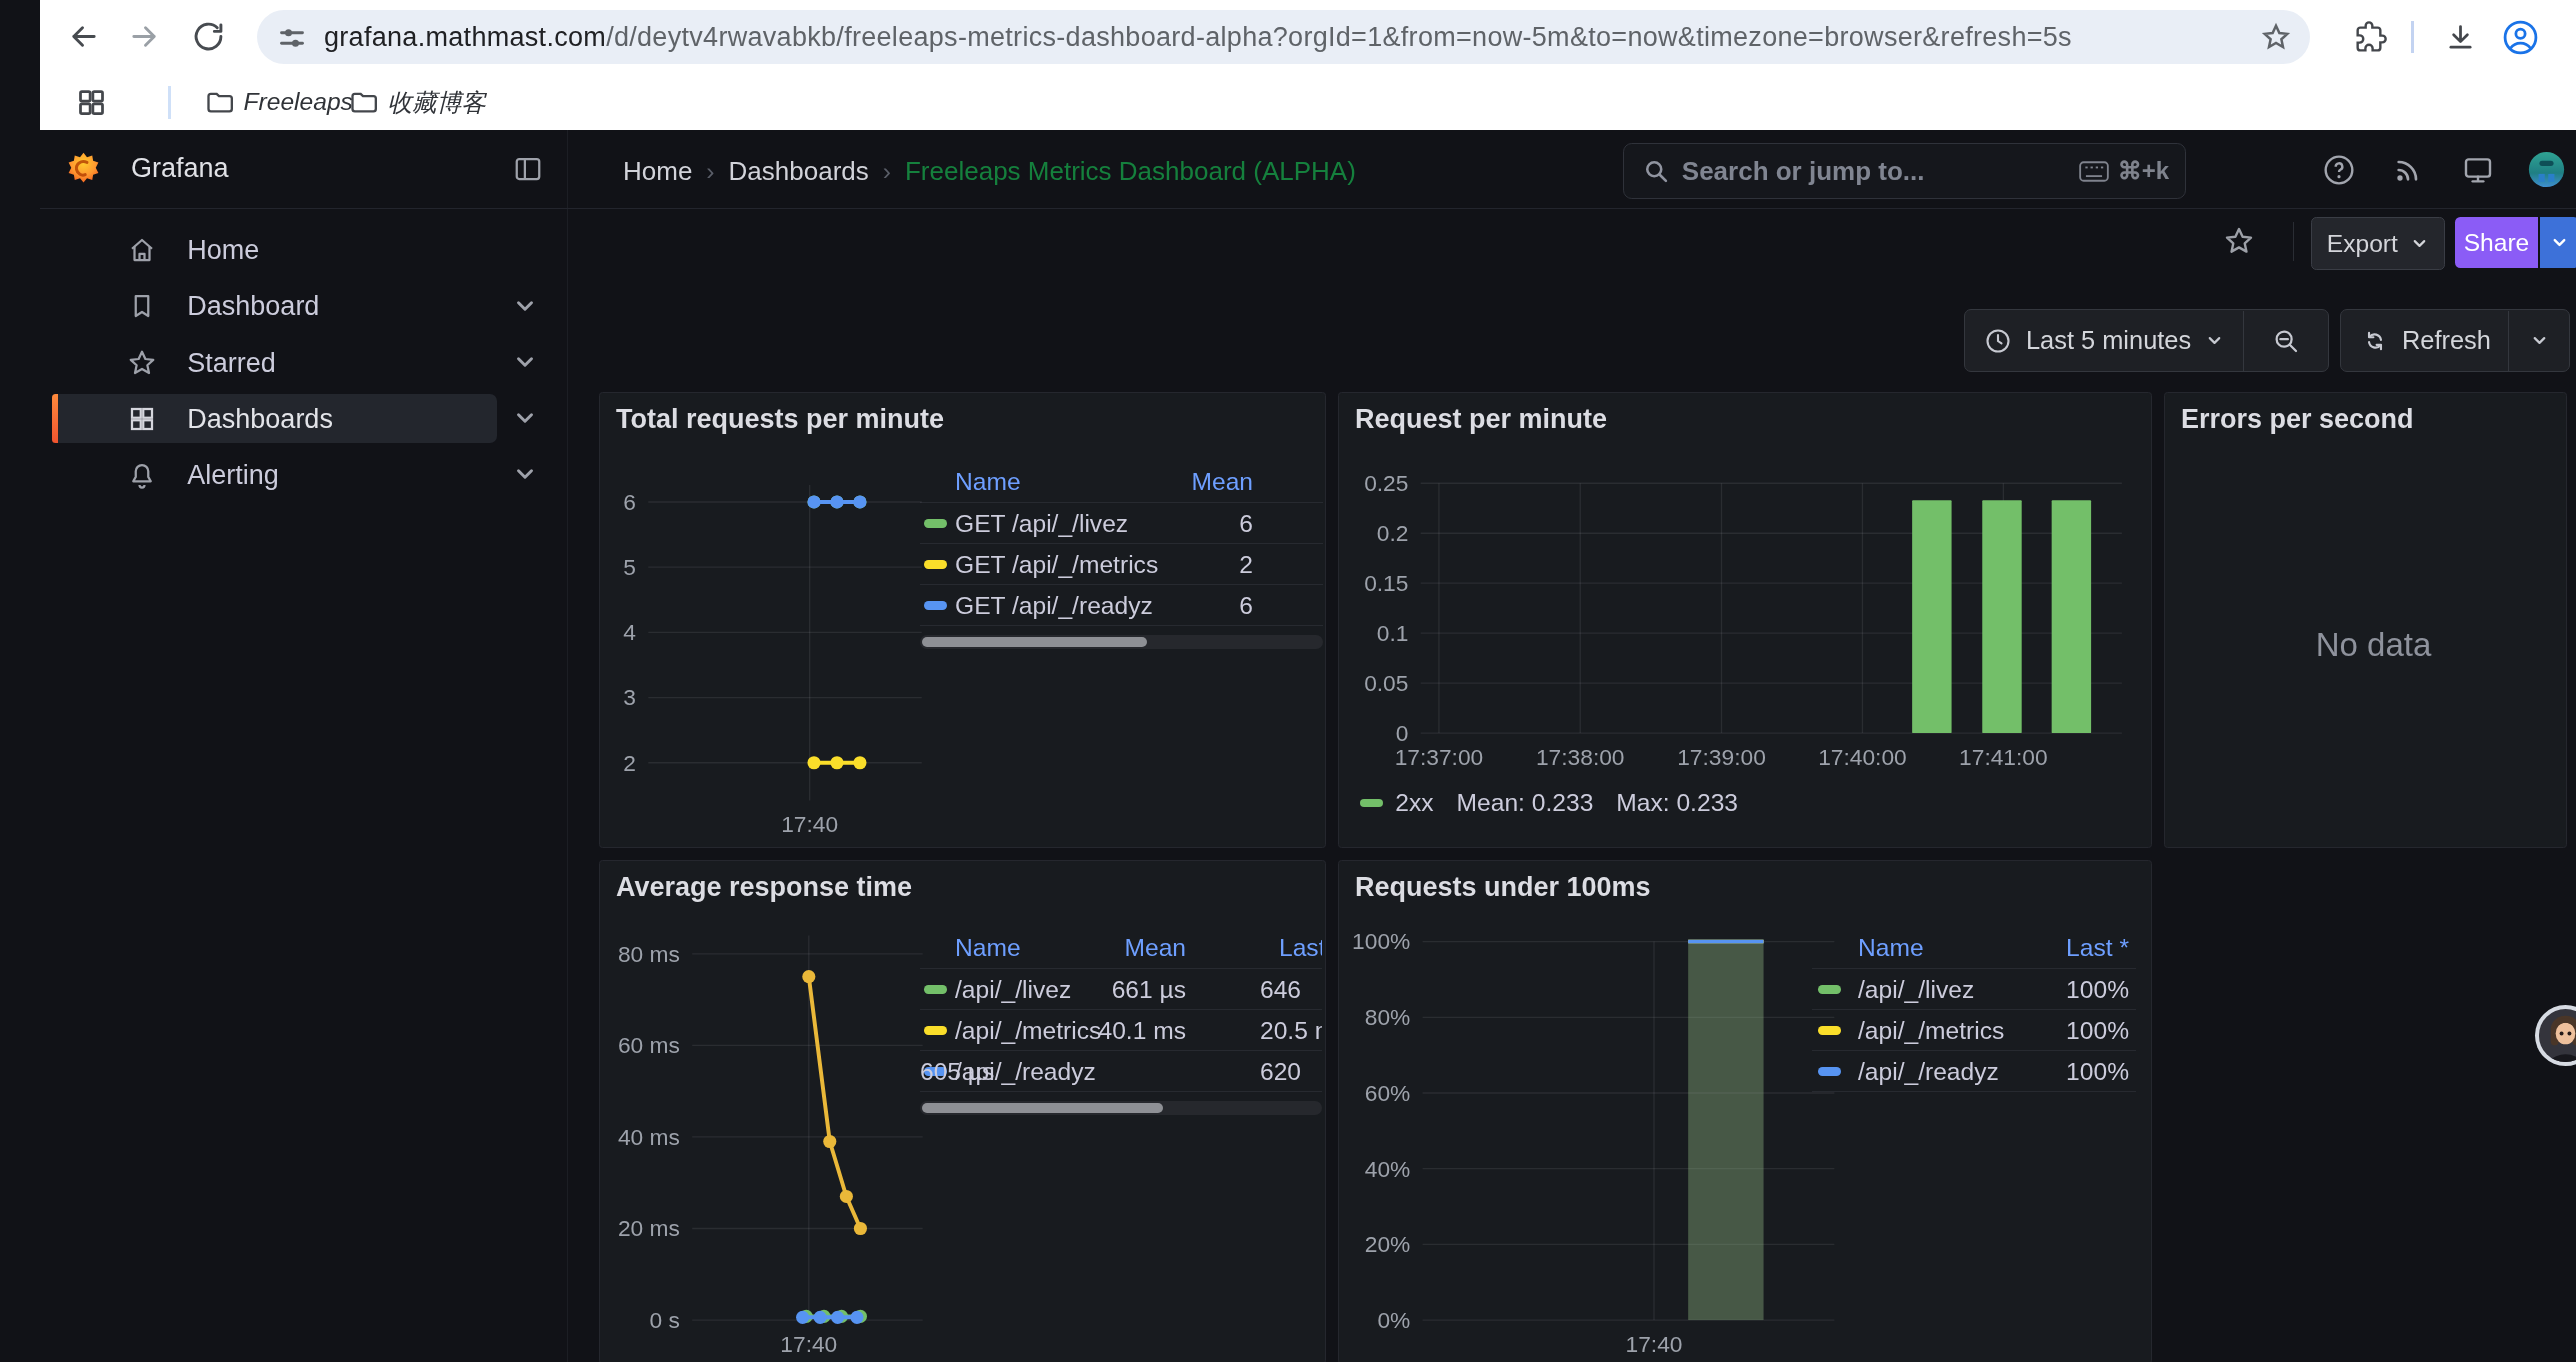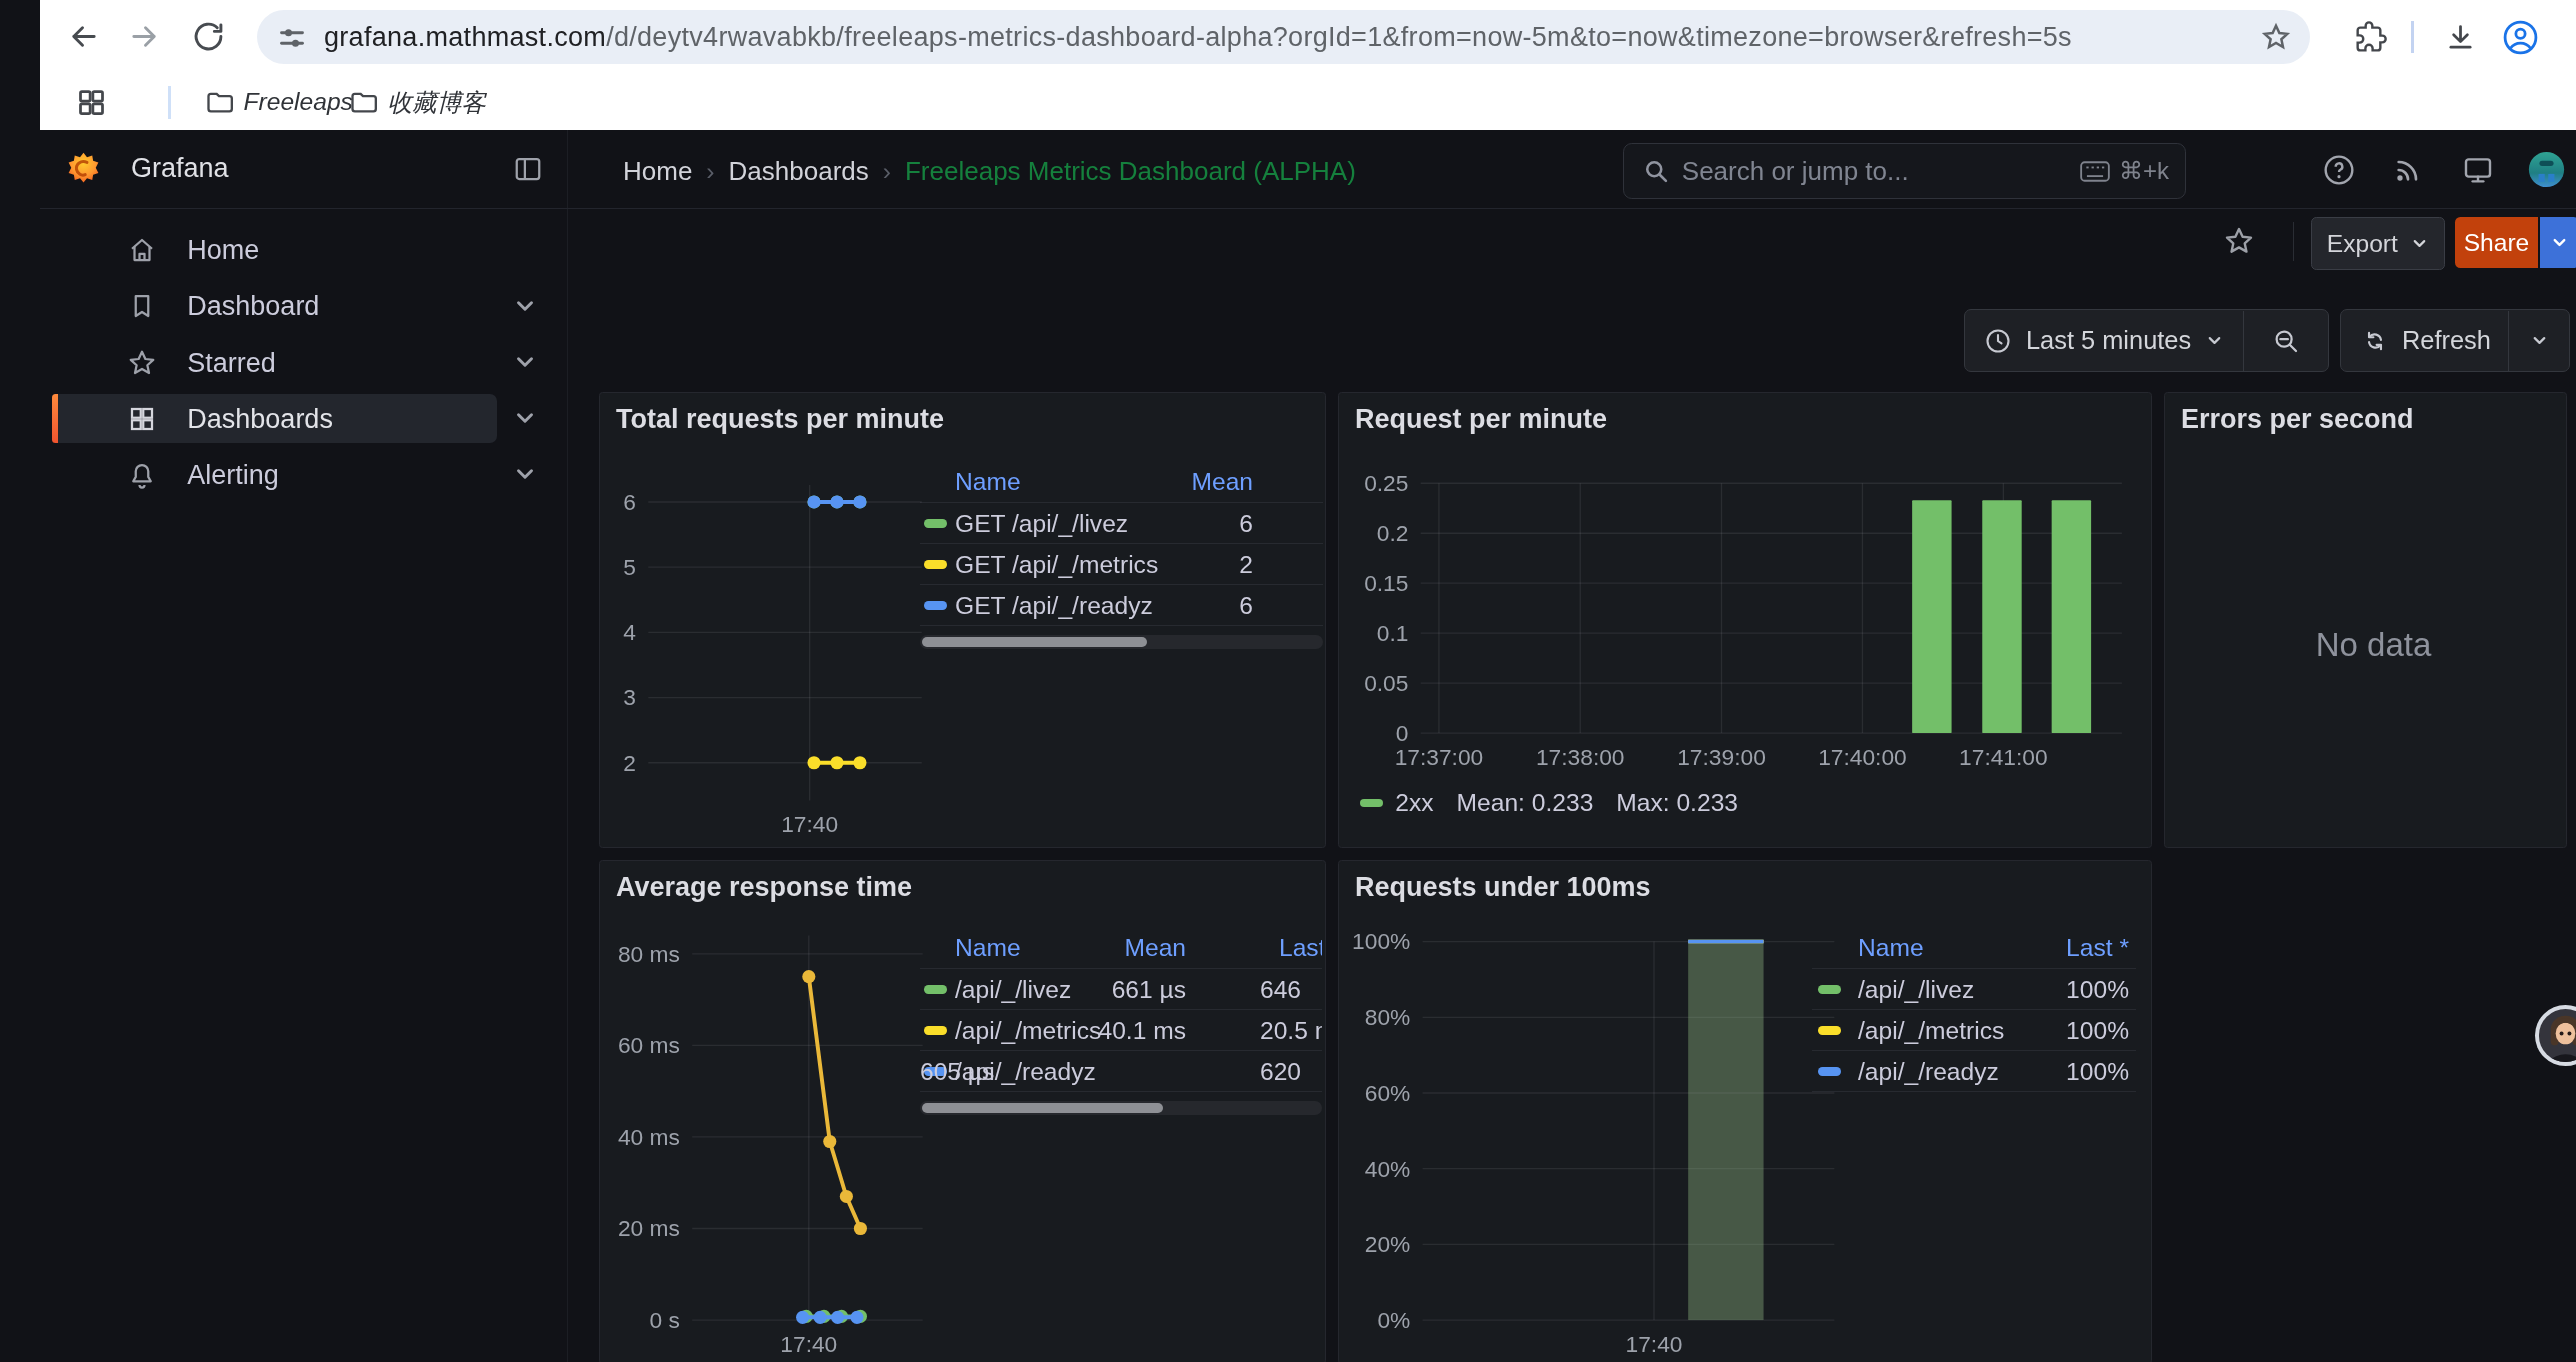--- a/index.html
+++ b/index.html
@@ -24,7 +24,7 @@
   .crumb{font-size:26px;color:#d2d3da;font-weight:500;cursor:pointer;}
   .crumb.muted{color:#15803d;font-weight:400;cursor:default;}
   .crumb-sep{font-size:24.6px;color:#5a5e68;margin:0 14px;}
-  .searchbox{position:absolute;left:1583px;top:143px;width:561px;height:54px;background:#15171c;border:0.9px solid #2f323a;border-radius:8.8px;display:flex;align-items:center;cursor:text;}
+  .searchbox{position:absolute;left:1583px;top:143px;width:561px;height:54px;background:#15171c;border:0.9px solid #2f323a;border-radius:8.8px;display:flex;align-items:center;cursor:text;font-weight:bold;}
   .searchbox .ph{font-size:26px;color:#808591;margin-left:12.3px;flex:1;}
   .kbd-hint{font-size:24px;color:#7f838d;margin-right:16px;display:flex;align-items:center;gap:8.8px;}
   .g-top-ic{position:absolute;top:154px;width:32px;height:32px;color:#a2a5ae;cursor:pointer;}

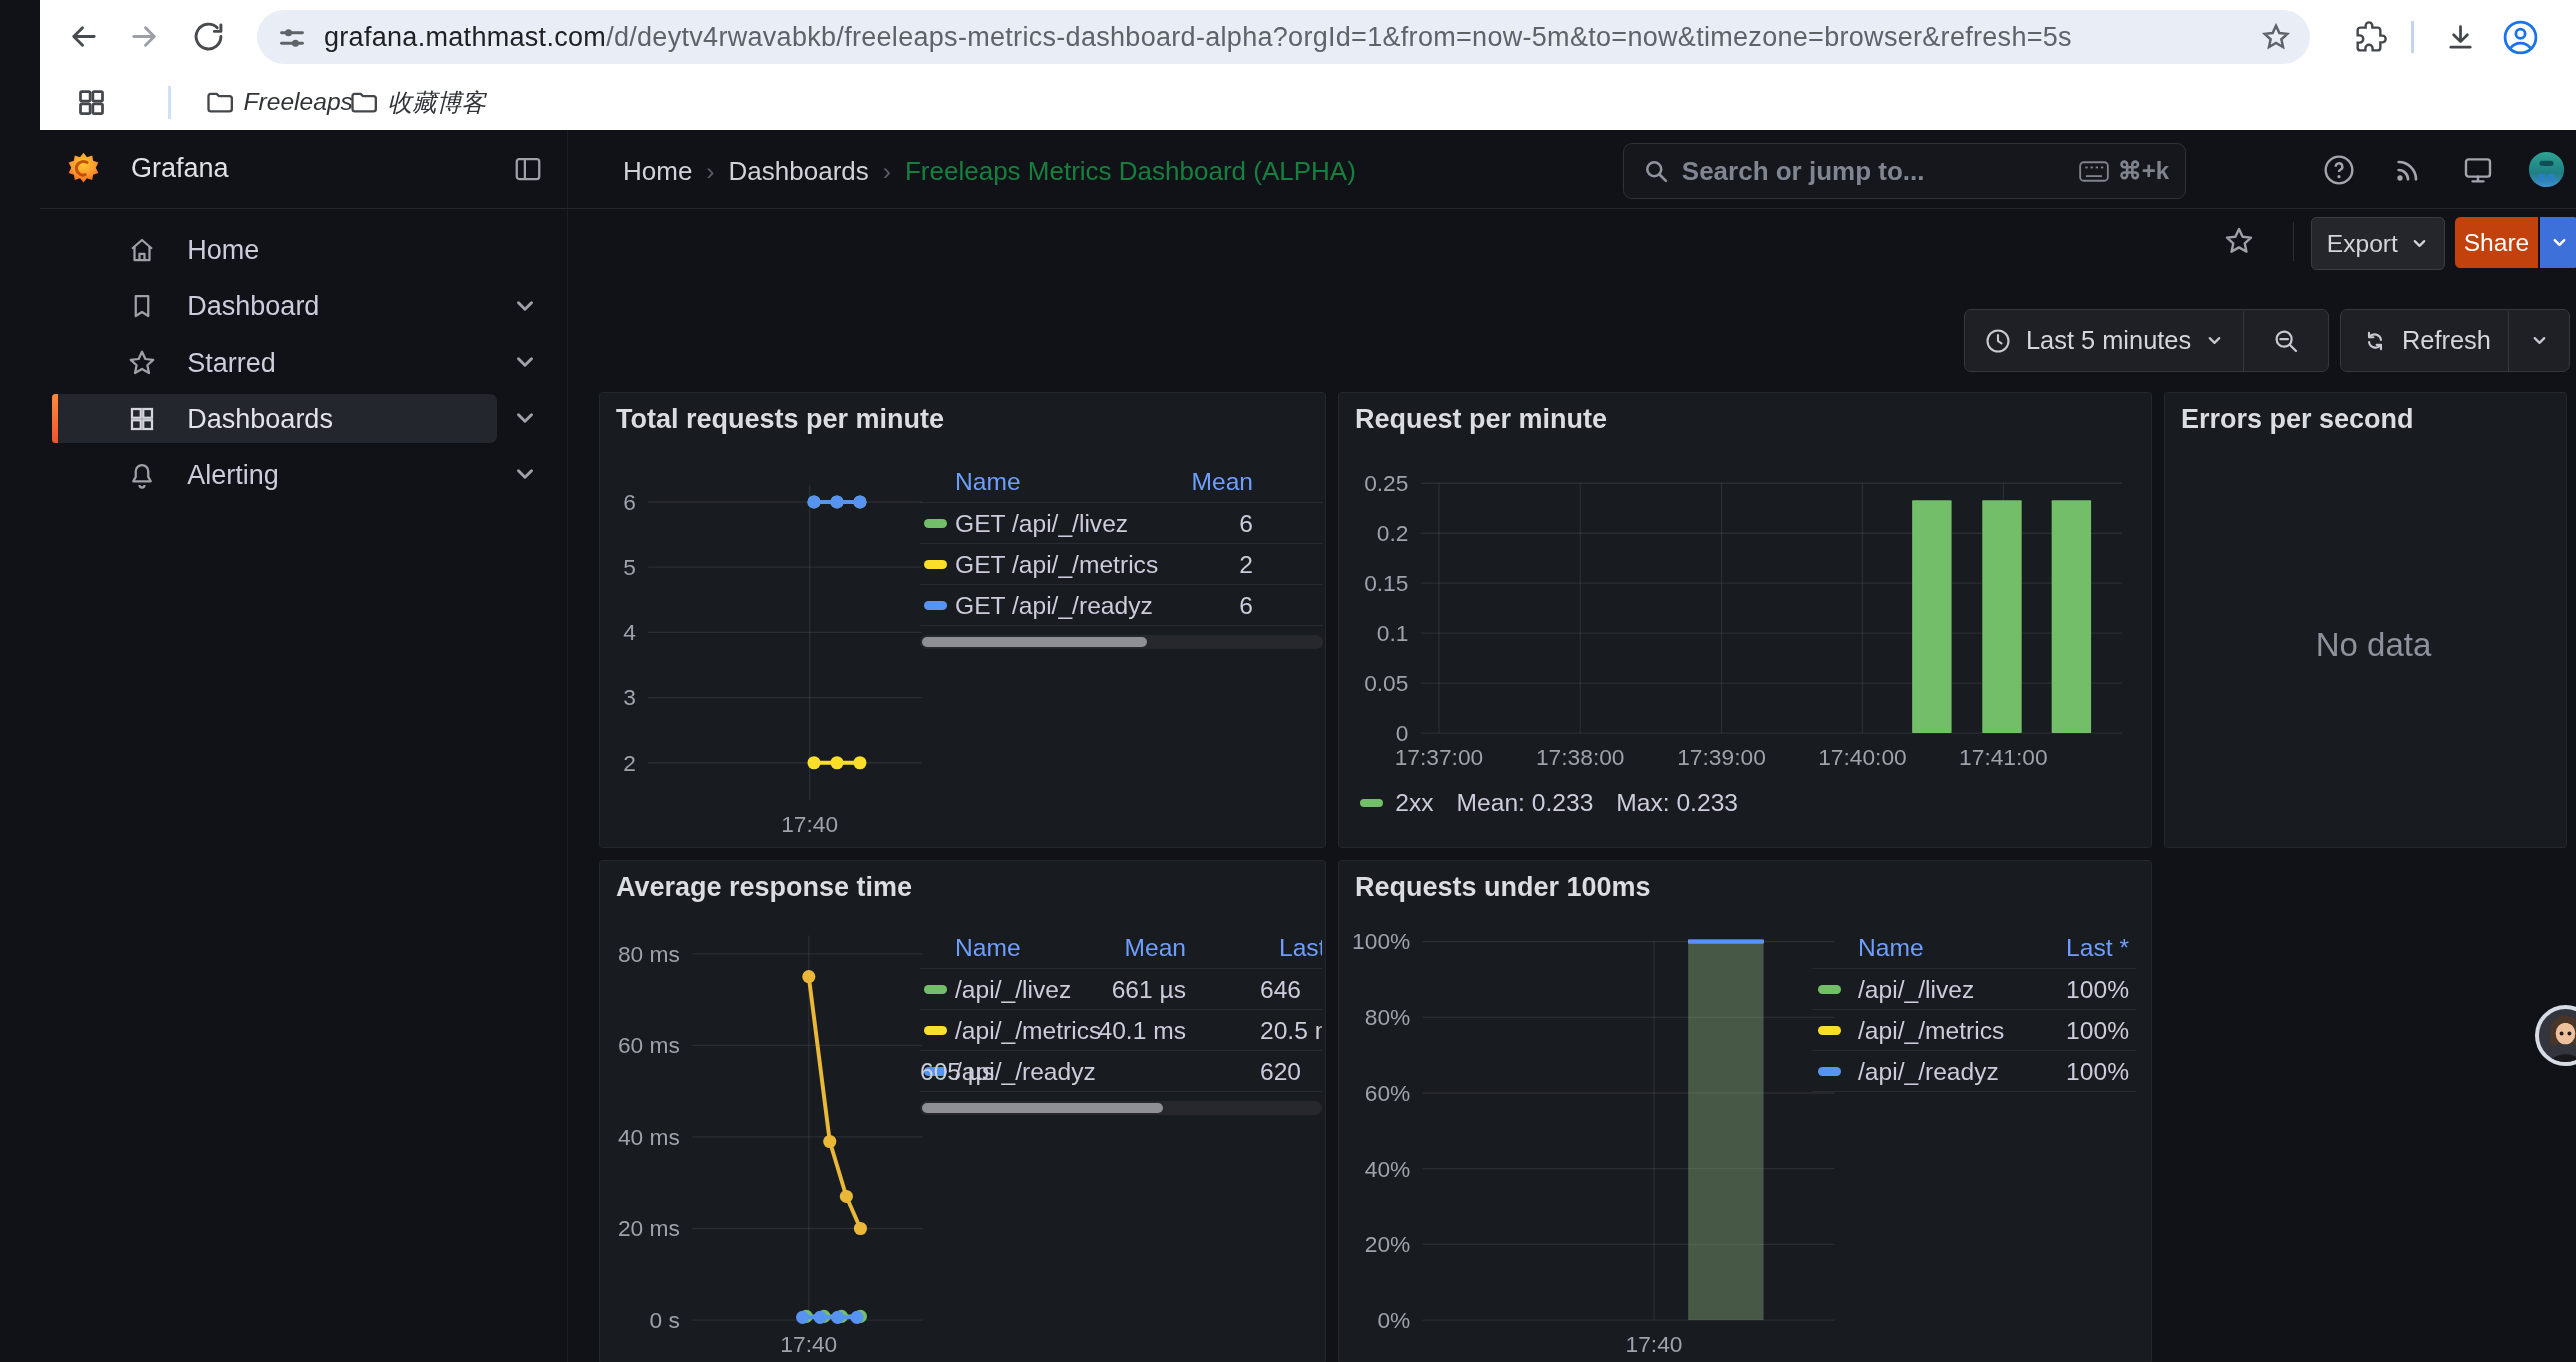--- a/index.html
+++ b/index.html
@@ -260,7 +260,7 @@
         <path d="M4 6l4 4 4-4"></path>
       </svg>
   </div>
-  <div class="btn" style="left:2415px;top:217px;width:83px;height:51px;background:#c2410c;color:#ffffff;font-weight:500;border-radius:5.3px 0 0 5.3px">
+  <div class="btn" style="left:2415px;top:217px;width:83px;height:51px;background:#8b5cf6;color:#ffffff;font-weight:500;border-radius:5.3px 0 0 5.3px">
     <span>Share</span>
   </div>
   <div class="btn" style="left:2500px;top:217px;width:39px;height:51px;background:#3d71d9;color:#ffffff;border-radius:0 5.3px 5.3px 0">

